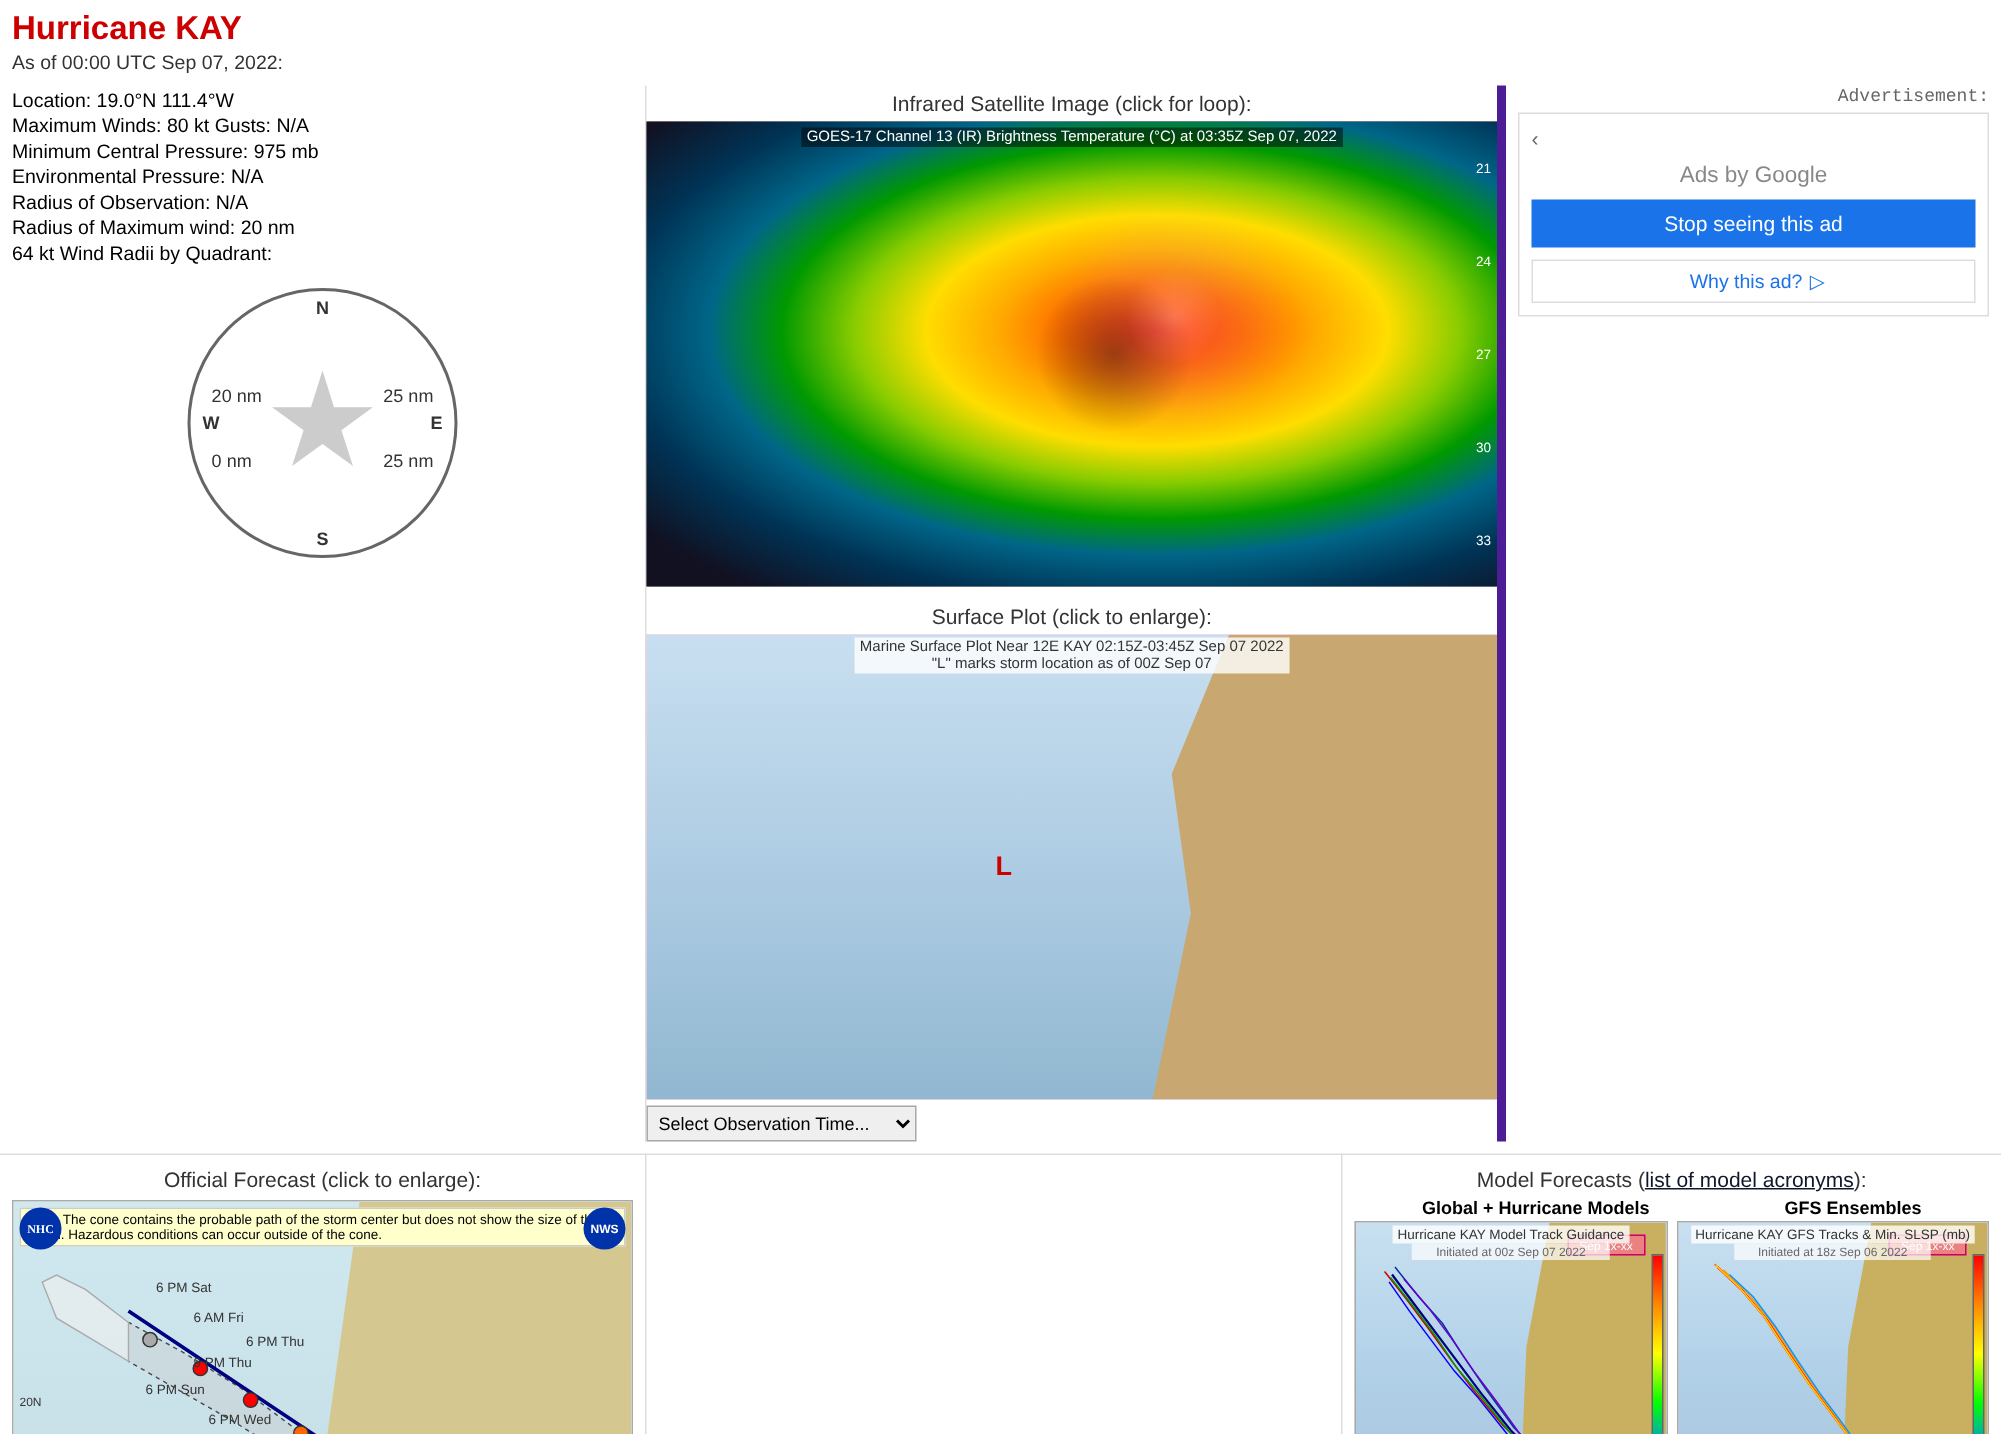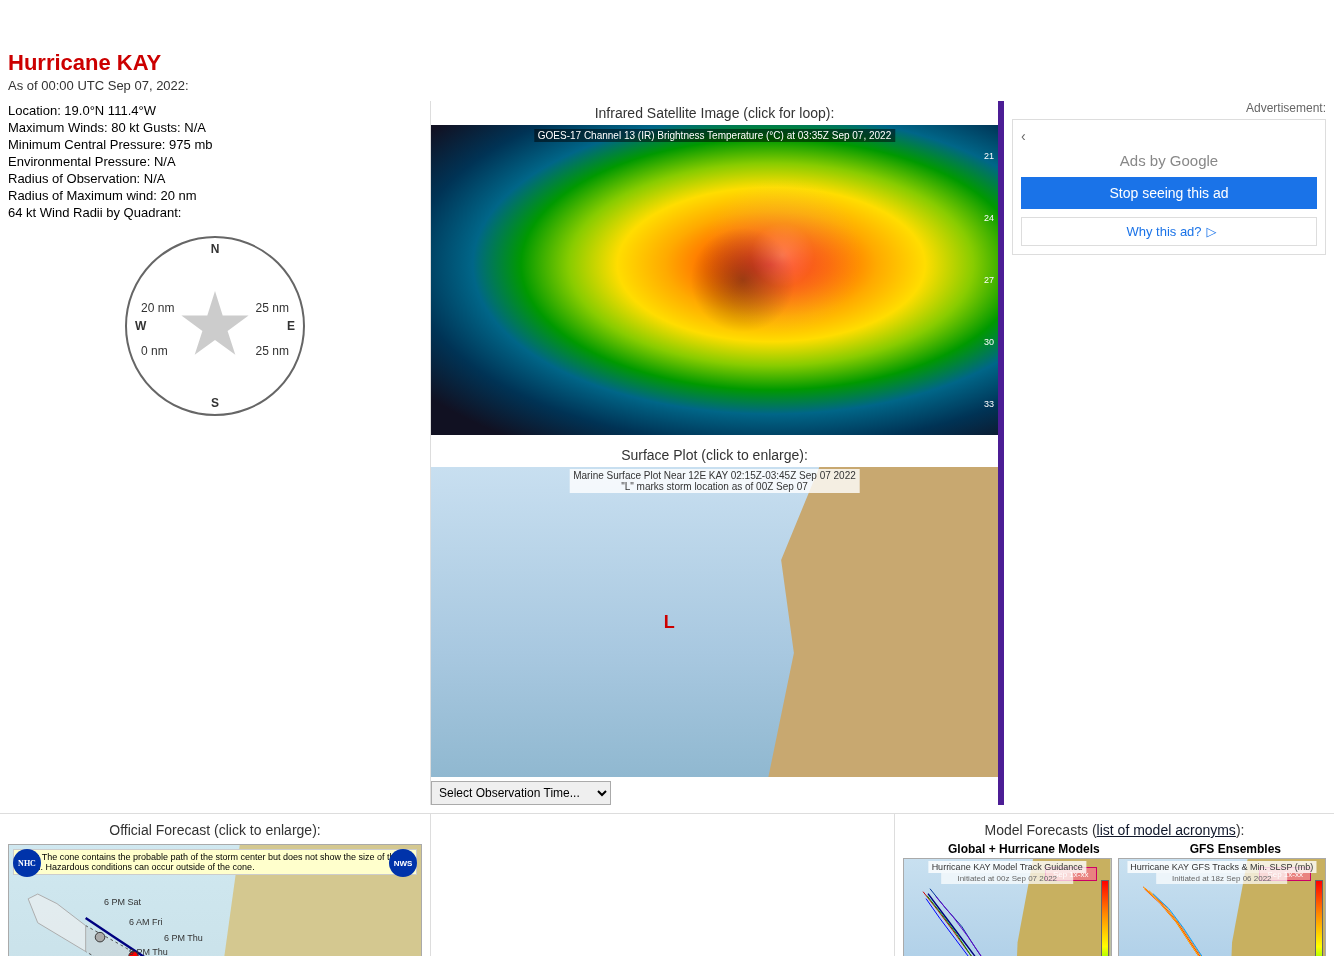--- a/index.html
+++ b/index.html
@@ -5,7 +5,7 @@
     * { margin: 0; padding: 0; box-sizing: border-box; }
     body { font-family: Arial, sans-serif; font-size: 13px; background: #fff; width: 1334px; min-height: 956px; overflow-x: hidden; }
 
-    #page-title { color: #c00; font-size: 22px; font-weight: bold; padding: 6px 8px 2px 8px; margin-top: 44px; }
+    #page-title { color: #c00; font-size: 22px; font-weight: bold; padding: 6px 8px 2px 8px; }
     #timestamp { color: #333; font-size: 13px; padding: 0 8px 8px 8px; }
 
     .main-grid { display: grid; grid-template-columns: 430px 1fr 330px; width: 1334px; }

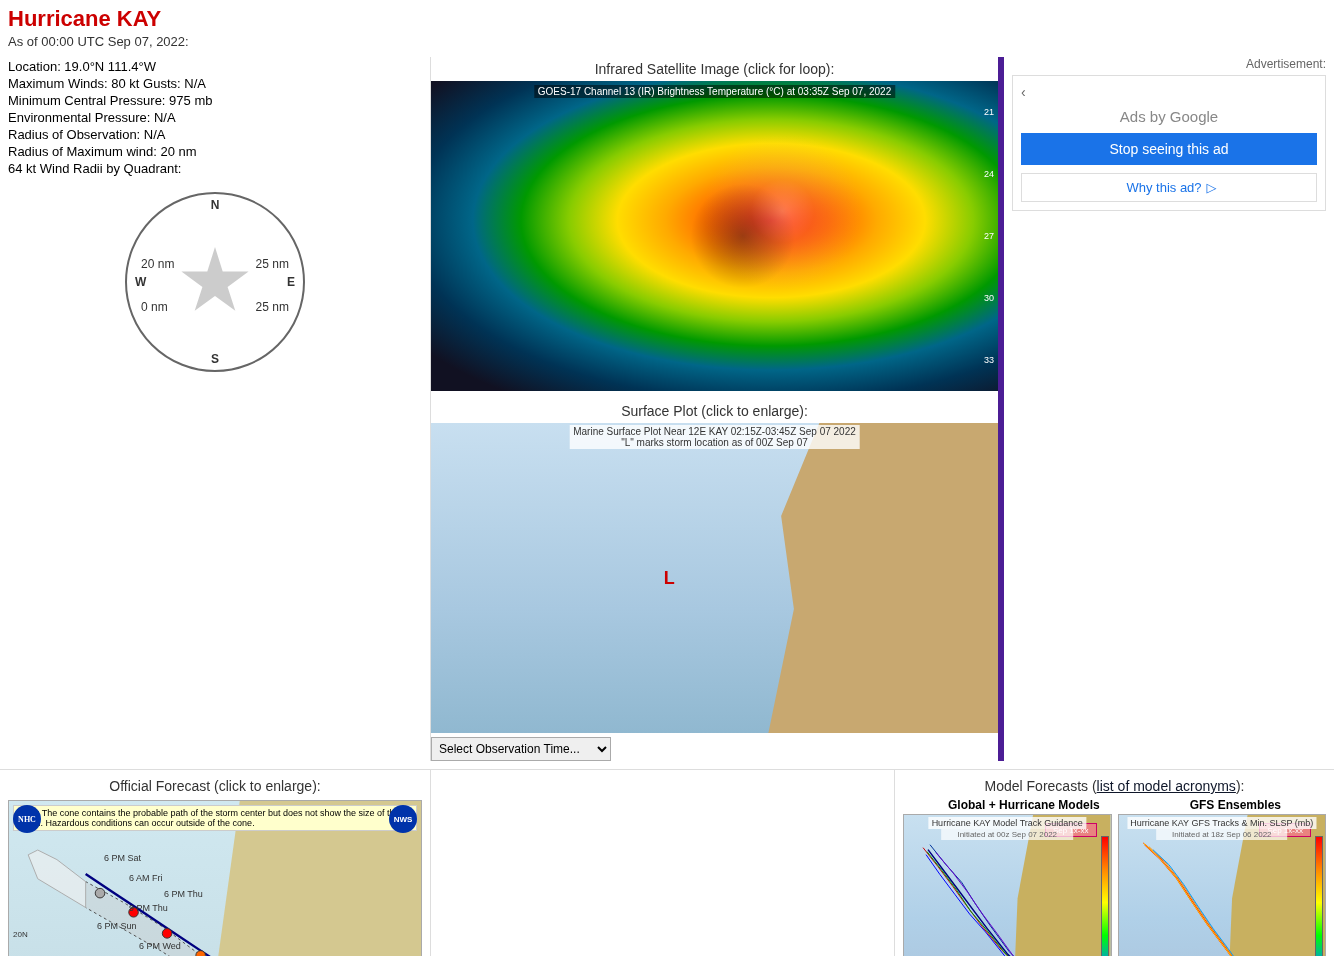--- a/index.html
+++ b/index.html
@@ -52,7 +52,7 @@
     
     .right-col { padding: 0 8px; }
     .ad-section { border: 1px solid #ddd; margin-bottom: 8px; padding: 8px; }
-    .ad-title { text-align: right; color: #666; font-size: 12px; margin-bottom: 4px; }
+    .ad-title { text-align: right; color: #666; font-size: 12px; margin-bottom: 4px; font-family: Liberation Mono, monospace; }
     .ad-back-btn { background: none; border: none; cursor: pointer; color: #666; font-size: 14px; float: left; }
     .ads-by-google { text-align: center; color: #888; font-size: 15px; padding: 8px 0; clear: both; }
     .stop-ad-btn { display: block; width: 100%; background: #1a73e8; color: #fff; border: none; padding: 8px; font-size: 14px; cursor: pointer; margin-bottom: 8px; }

